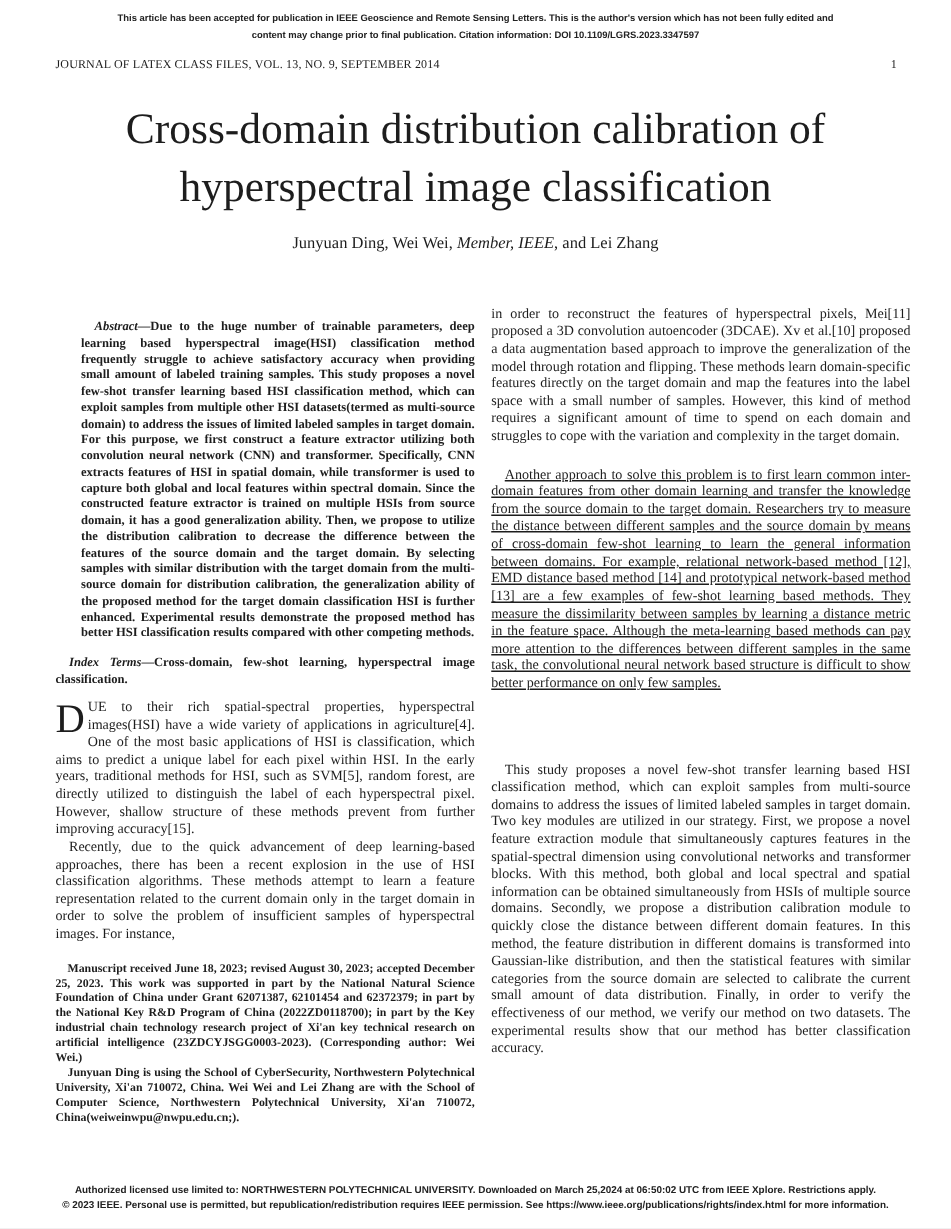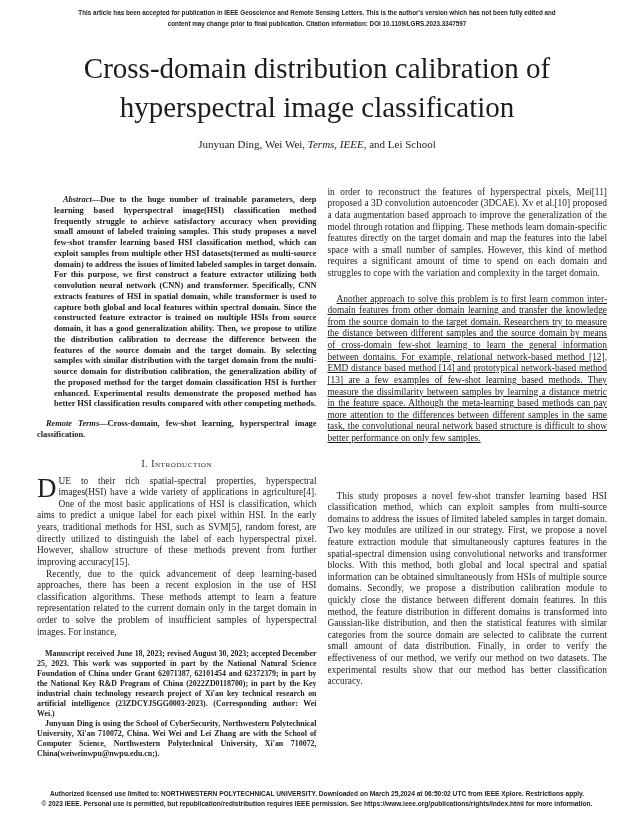--- a/index.html
+++ b/index.html
@@ -124,6 +124,10 @@
     <div>content may change prior to final publication. Citation information: DOI 10.1109/LGRS.2023.3347597</div>
   </div>
 
+  <div class="masthead">
+    <span>JOURNAL OF LATEX CLASS FILES, VOL. 13, NO. 9, SEPTEMBER 2014</span>
+    <span>1</span>
+  </div>
 
   <h1 class="paper-title">Cross-domain distribution calibration of hyperspectral image classification</h1>
 

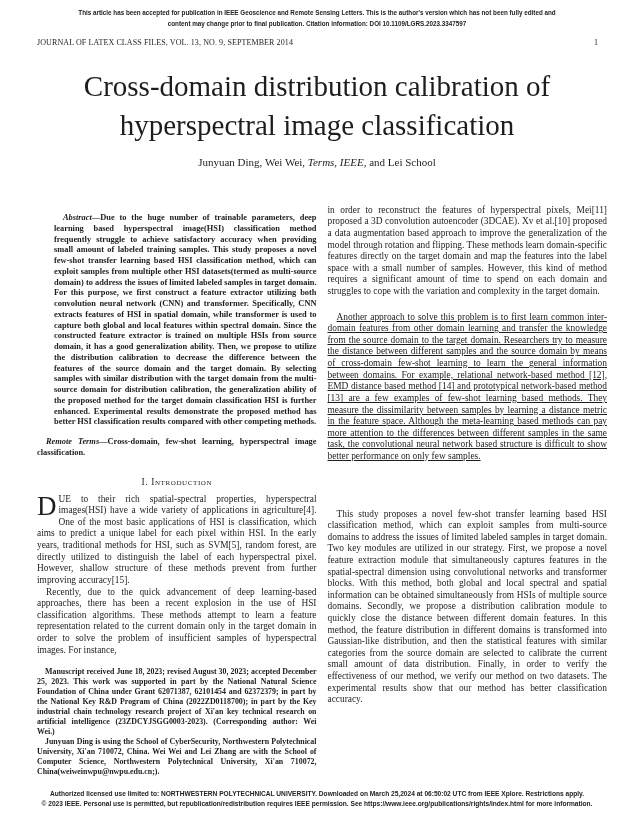--- a/index.html
+++ b/index.html
@@ -132,7 +132,7 @@
   <h1 class="paper-title">Cross-domain distribution calibration of hyperspectral image classification</h1>
 
   <div class="authors">
-    <span>Junyuan Ding, Wei Wei, </span><span class="membership">Terms, IEEE</span><span>, and Lei School</span>
+    <span>Junyuan Ding, Wei Wei, </span><span class="membership">Member, IEEE</span><span>, and Lei School</span>
   </div>
 
   <div class="columns">

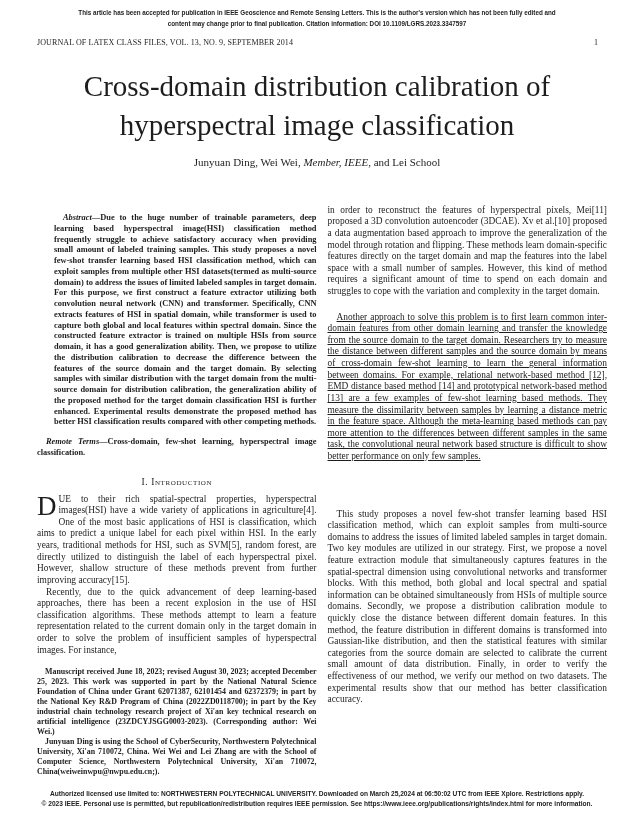--- a/index.html
+++ b/index.html
@@ -132,7 +132,7 @@
   <h1 class="paper-title">Cross-domain distribution calibration of hyperspectral image classification</h1>
 
   <div class="authors">
-    <span>Junyuan Ding, Wei Wei, </span><span class="membership">Member, IEEE</span><span>, and Lei School</span>
+    <span>Junyuan Ding, Wei Wei, </span><span class="membership">Member, IEEE</span><span>, and Lei Zhang</span>
   </div>
 
   <div class="columns">

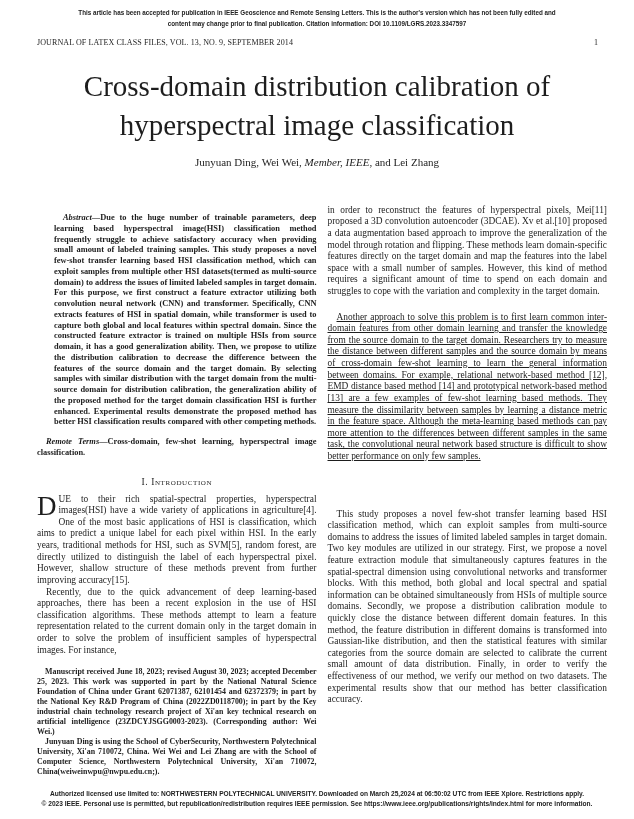--- a/index.html
+++ b/index.html
@@ -140,7 +140,7 @@
     <div class="col">
       <p class="abstract"><span class="abs-label">Abstract</span><span>—Due to the huge number of trainable parameters, deep learning based hyperspectral image(HSI) classification method frequently struggle to achieve satisfactory accuracy when providing small amount of labeled training samples. This study proposes a novel few-shot transfer learning based HSI classification method, which can exploit samples from multiple other HSI datasets(termed as multi-source domain) to address the issues of limited labeled samples in target domain. For this purpose, we first construct a feature extractor utilizing both convolution neural network (CNN) and transformer. Specifically, CNN extracts features of HSI in spatial domain, while transformer is used to capture both global and local features within spectral domain. Since the constructed feature extractor is trained on multiple HSIs from source domain, it has a good generalization ability. Then, we propose to utilize the distribution calibration to decrease the difference between the features of the source domain and the target domain. By selecting samples with similar distribution with the target domain from the multi-source domain for distribution calibration, the generalization ability of the proposed method for the target domain classification HSI is further enhanced. Experimental results demonstrate the proposed method has better HSI classification results compared with other competing methods.</span></p>
 
-      <p class="index-terms"><span class="it-label">Remote Terms</span><span>—Cross-domain, few-shot learning, hyperspectral image classification.</span></p>
+      <p class="index-terms"><span class="it-label">Index Terms</span><span>—Cross-domain, few-shot learning, hyperspectral image classification.</span></p>
 
       <div class="section-heading">
         <span>I.</span>

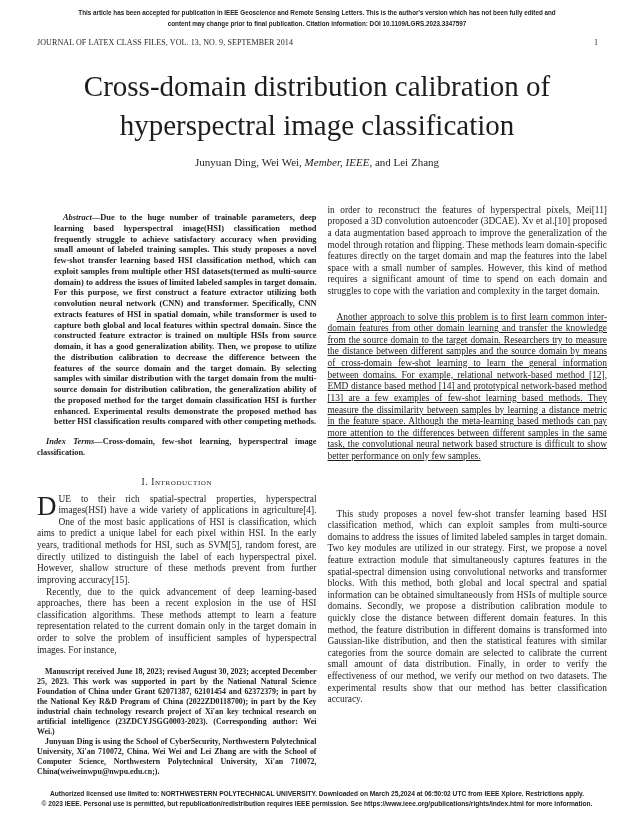--- a/index.html
+++ b/index.html
@@ -142,10 +142,6 @@
 
       <p class="index-terms"><span class="it-label">Index Terms</span><span>—Cross-domain, few-shot learning, hyperspectral image classification.</span></p>
 
-      <div class="section-heading">
-        <span>I.</span>
-        <span>Introduction</span>
-      </div>
 
       <p class="body-par first-par"><span class="dropcap">D</span><span>UE to their rich spatial-spectral properties, hyperspectral images(HSI) have a wide variety of applications in agriculture[4]. One of the most basic applications of HSI is classification, which aims to predict a unique label for each pixel within HSI. In the early years, traditional methods for HSI, such as SVM[5], random forest, are directly utilized to distinguish the label of each hyperspectral pixel. However, shallow structure of these methods prevent from further improving accuracy[15].</span></p>
 

